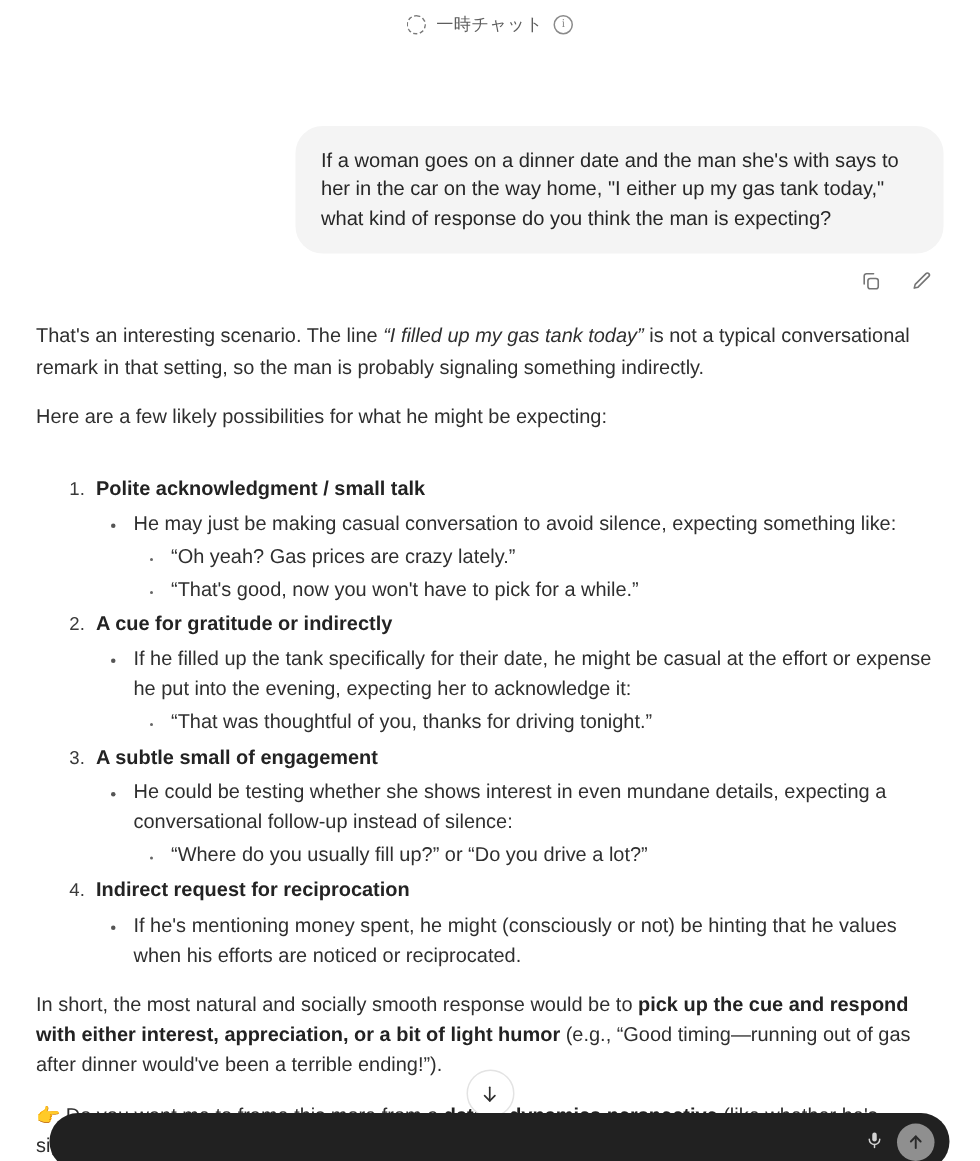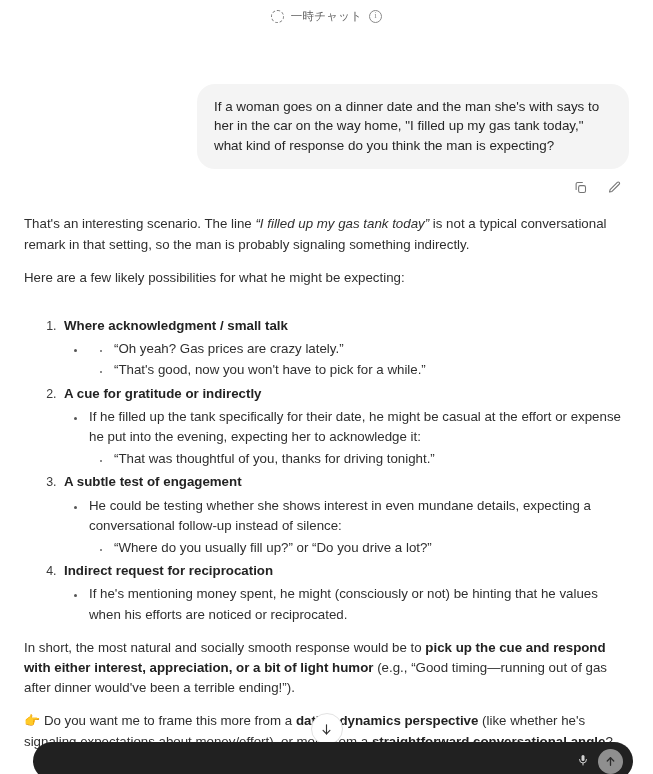--- a/index.html
+++ b/index.html
@@ -220,7 +220,7 @@
 <div class="convo">
 
   <div class="user-row">
-    <div class="user-bubble">If a woman goes on a dinner date and the man she's with says to her in the car on the way home, "I filled up my gas tank today," what kind of response do you think the man is expecting?</div>
+    <div class="user-bubble">If a woman goes on a dinner date and the man she's with says to her in the car on the way home, "I either up my gas tank today," what kind of response do you think the man is expecting?</div>
   </div>
 
   <div class="user-actions">

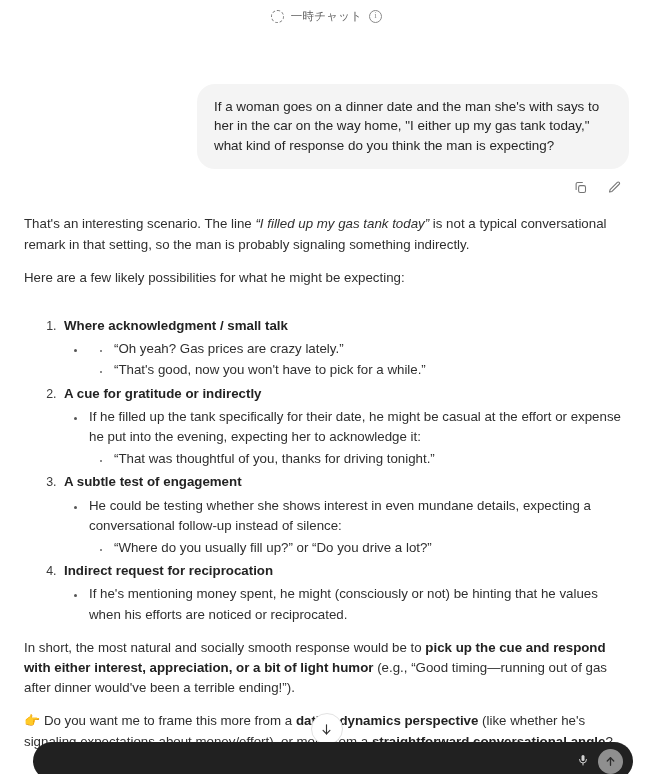--- a/index.html
+++ b/index.html
@@ -245,7 +245,7 @@
 
     <ol class="main-list">
       <li>
-        <span class="li-title">Where acknowledgment / small talk</span>
+        <span class="li-title">Polite acknowledgment / small talk</span>
         <ul class="lv1">
           <li>
             <ul class="lv2">

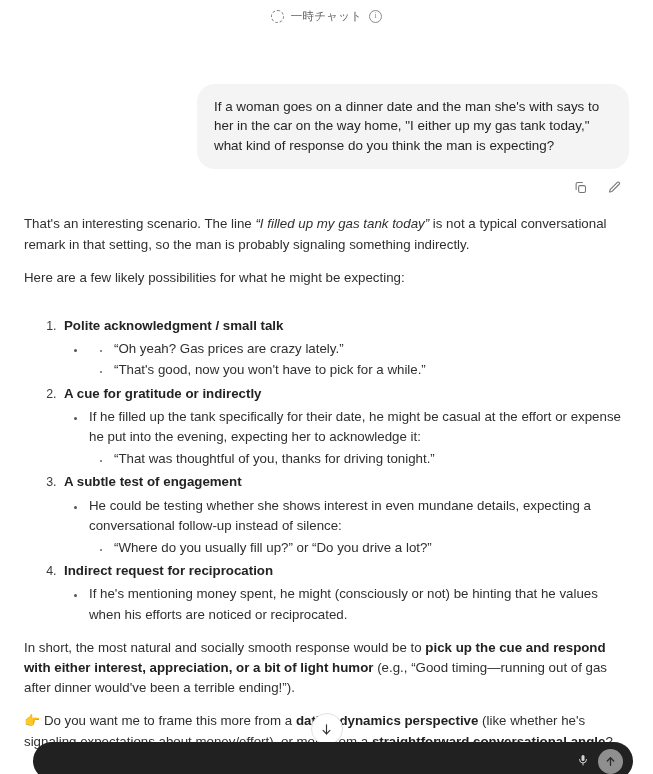--- a/index.html
+++ b/index.html
@@ -248,6 +248,7 @@
         <span class="li-title">Polite acknowledgment / small talk</span>
         <ul class="lv1">
           <li>
+            <span>He may just be making casual conversation to avoid silence, expecting something like:</span>
             <ul class="lv2">
               <li>“Oh yeah? Gas prices are crazy lately.”</li>
               <li>“That's good, now you won't have to pick for a while.”</li>

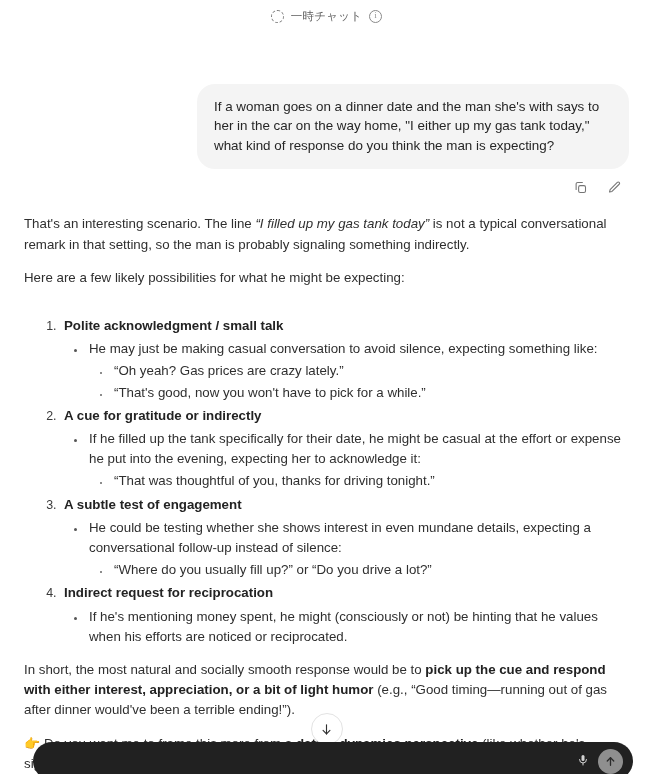--- a/index.html
+++ b/index.html
@@ -270,7 +270,7 @@
       </li>
 
       <li>
-        <span class="li-title">A subtle test of engagement</span>
+        <span class="li-title">A subtle small of engagement</span>
         <ul class="lv1">
           <li>
             <span>He could be testing whether she shows interest in even mundane details, expecting a conversational follow-up instead of silence:</span>

